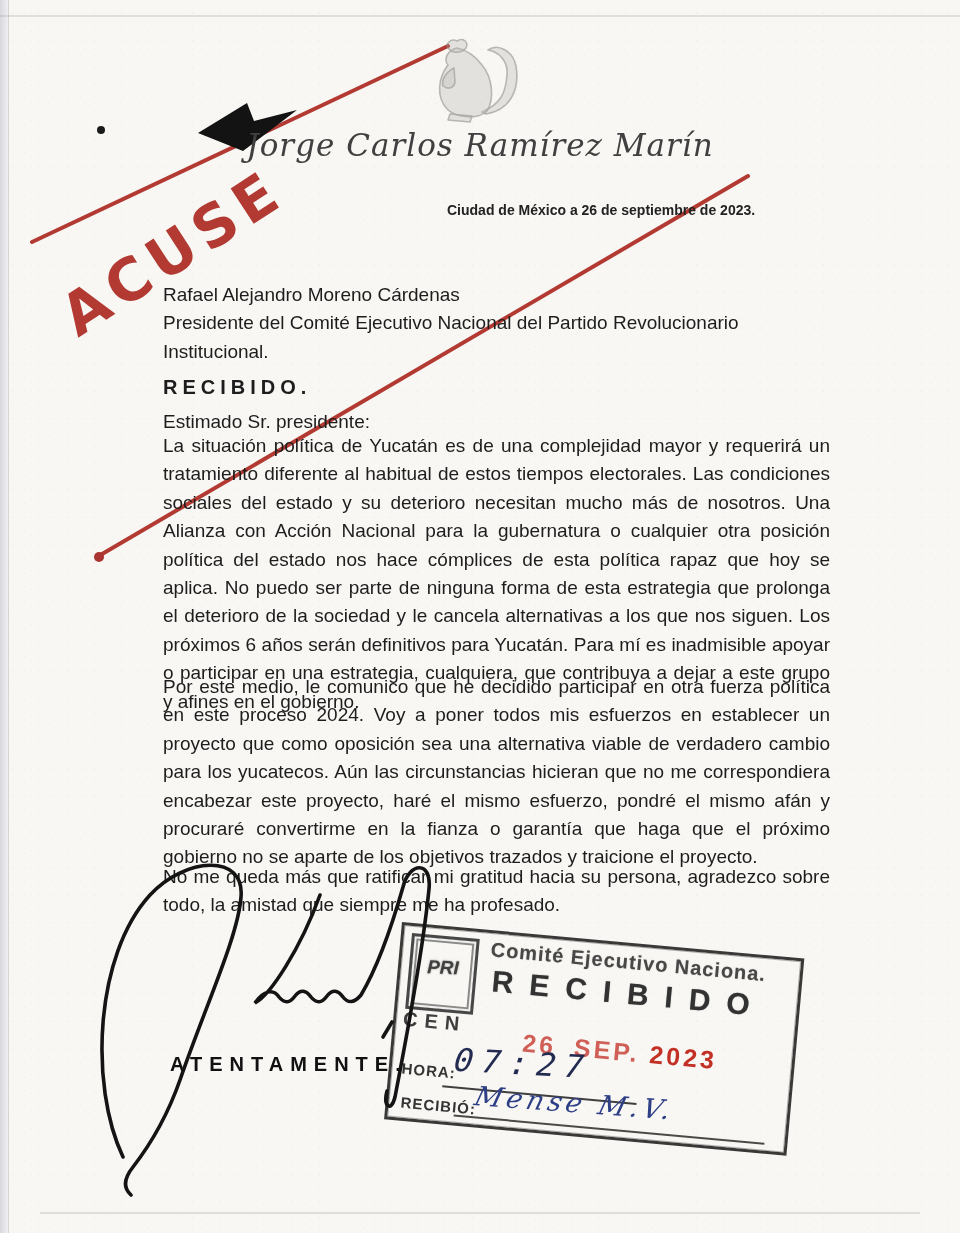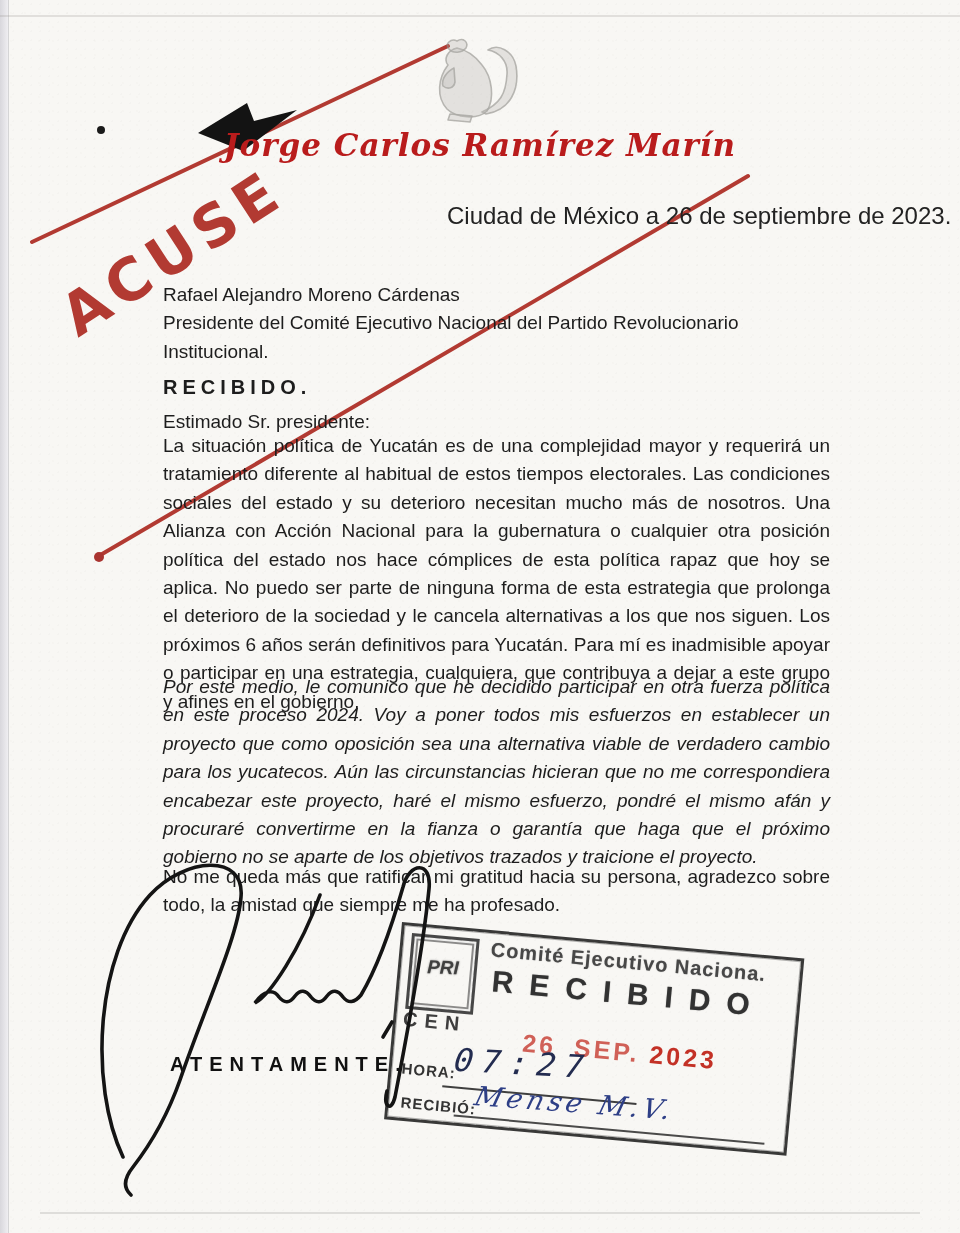--- a/index.html
+++ b/index.html
@@ -24,8 +24,8 @@
   .emblem{left:424px;top:34px;width:110px;height:95px;opacity:.75;}
   .letterhead-name{
     left:0;top:127px;width:960px;text-align:center;
-    font-family:"DejaVu Serif",serif;font-style:italic;font-weight:700;
-    font-size:31px;letter-spacing:1px;color:#b91c1c;
+    font-family:"DejaVu Serif",serif;font-style:italic;font-weight:400;
+    font-size:31px;letter-spacing:1px;color:#404040;
   }
   .dateline{left:447px;top:202px;font-size:24px;color:#222;}
   

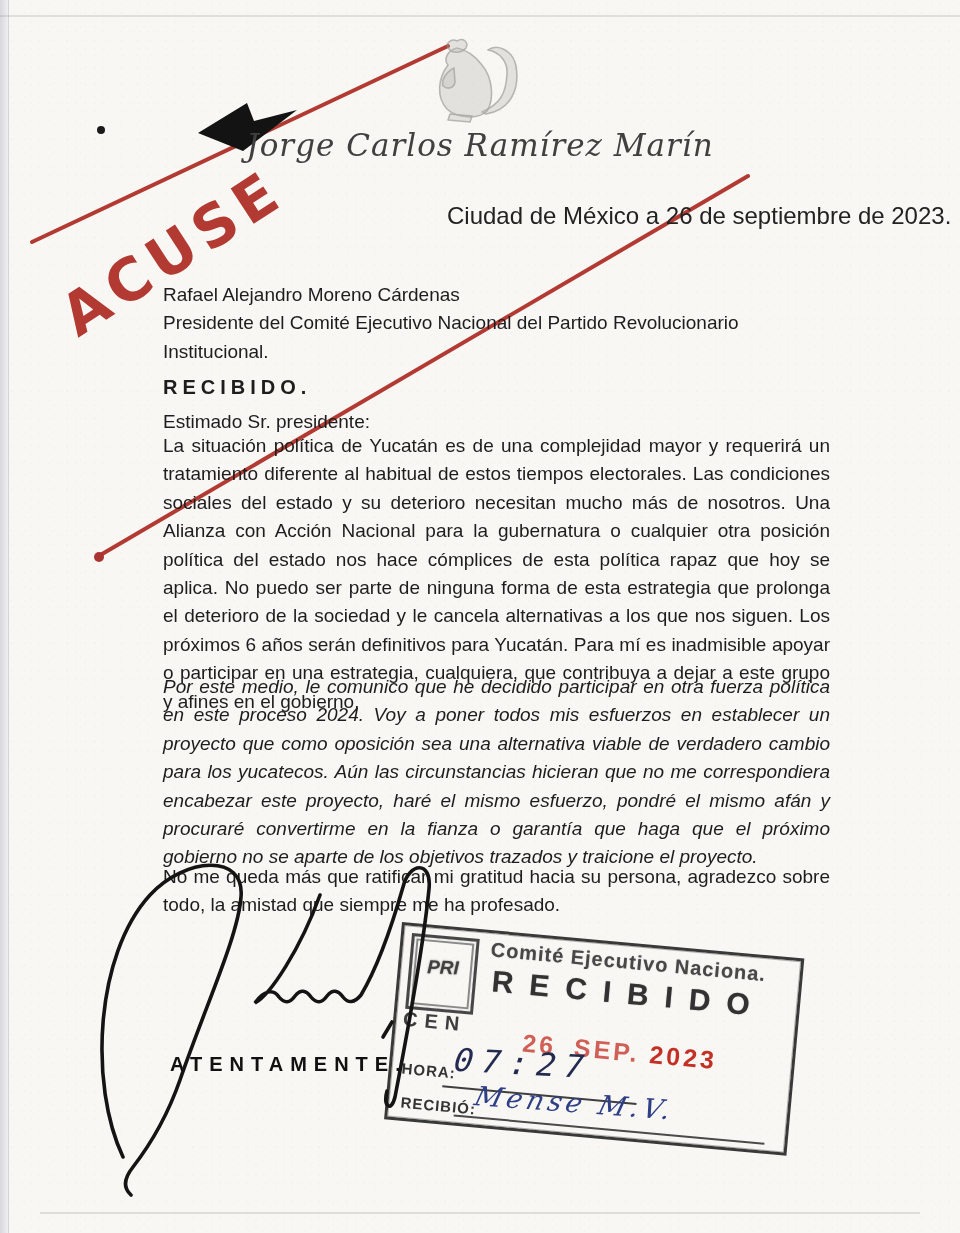--- a/index.html
+++ b/index.html
@@ -27,7 +27,7 @@
     font-family:"DejaVu Serif",serif;font-style:italic;font-weight:400;
     font-size:31px;letter-spacing:1px;color:#404040;
   }
-  .dateline{left:447px;top:202px;font-size:24px;color:#222;}
+  .dateline{left:447px;top:202px;font-size:14px;color:#222;font-weight:bold;}
   
   .col{left:163px;width:667px;font-size:19px;line-height:28.4px;color:#1d1d1d;}
   .recipient{top:281px;}

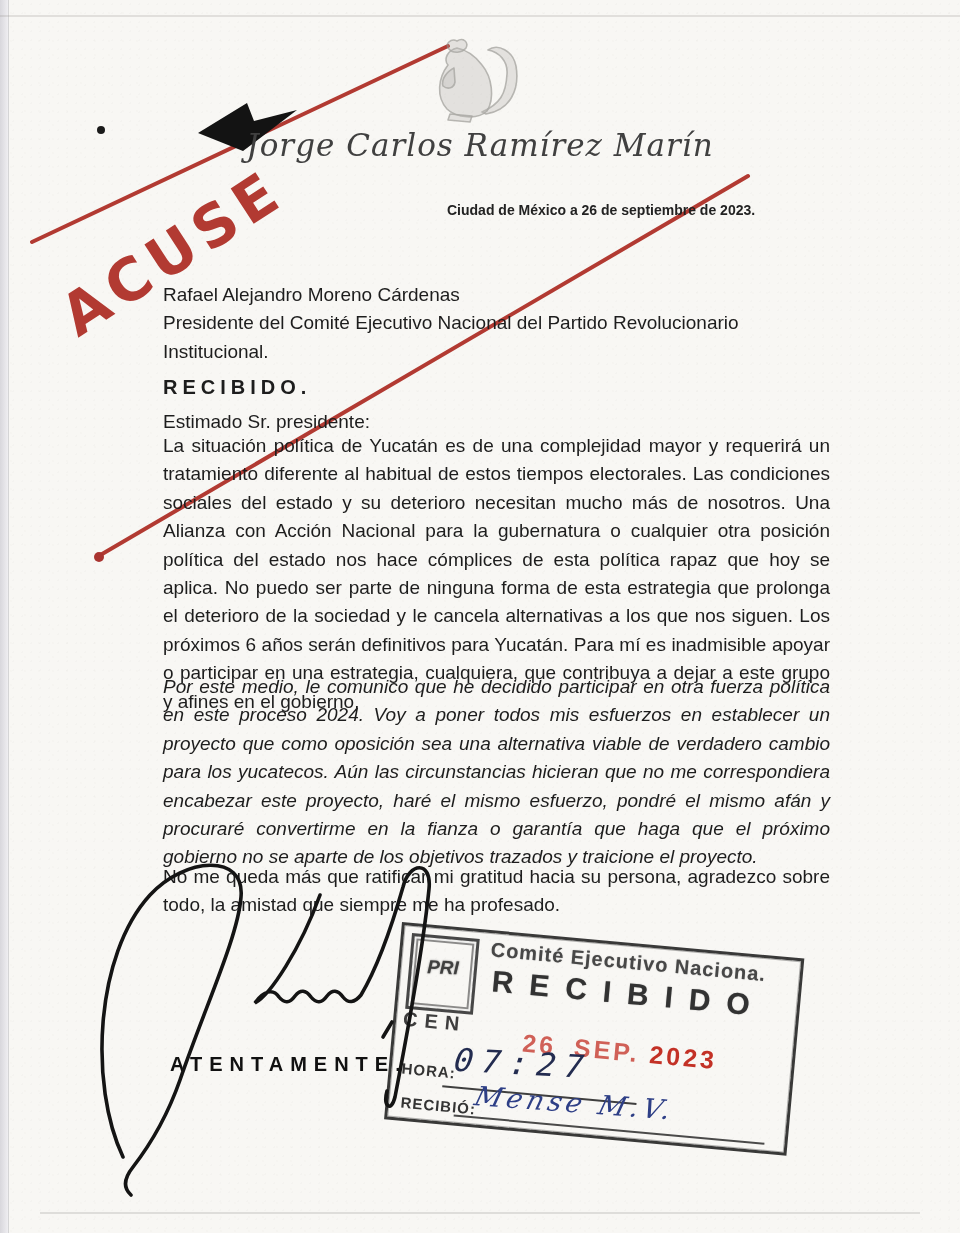--- a/index.html
+++ b/index.html
@@ -35,7 +35,7 @@
   .salutation{top:374px;margin-top:34px;}
   .para{text-align:justify;}
   .p1{top:413px;}
-  .p2{top:654px;font-style:italic;}
+  .p2{top:654px;}
   .p3{top:844px;}
   .closing{left:170px;top:1053px;font-weight:700;font-size:20px;letter-spacing:7px;color:#111;}
   

